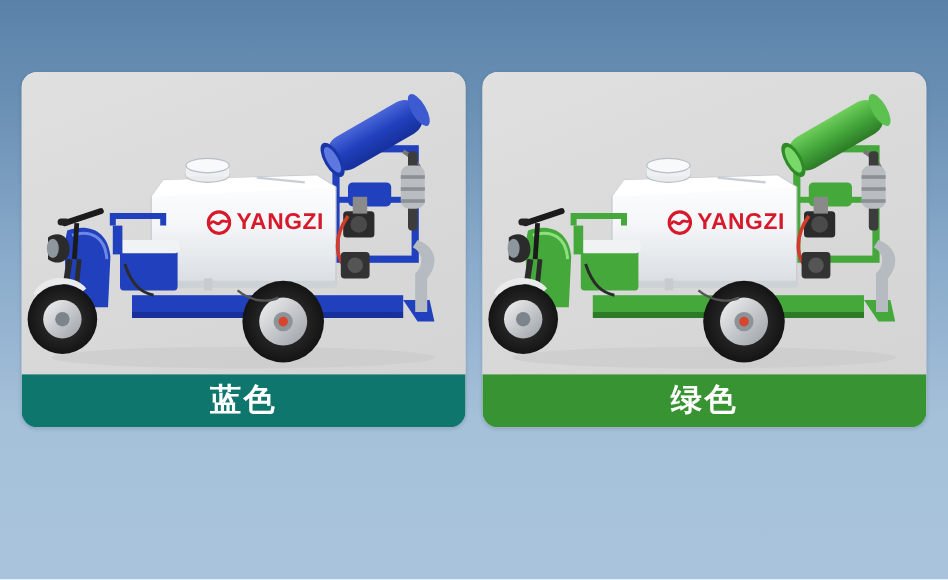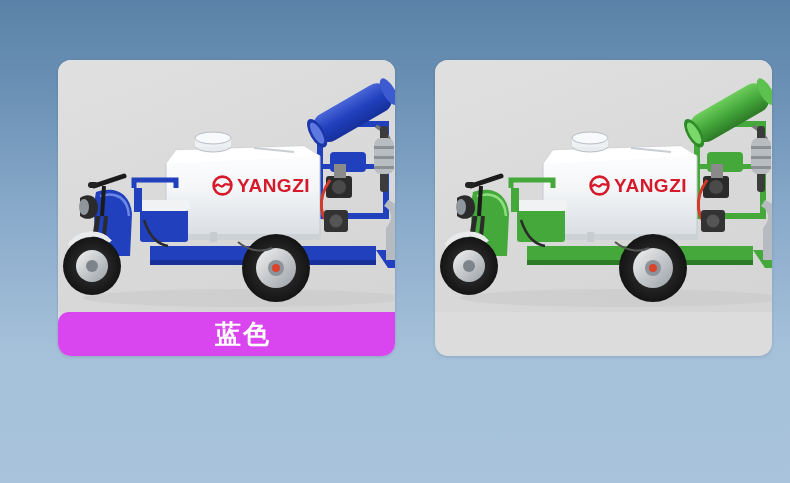--- a/index.html
+++ b/index.html
@@ -21,7 +21,6 @@
     border-radius:13px;overflow:hidden;
     background:#dcdcdc;
     box-shadow:0 1px 3px rgba(30,50,70,.18);
-    margin-left:40px;
   }
   .photo{
     position:absolute;left:0;top:0;width:370px;height:252px;

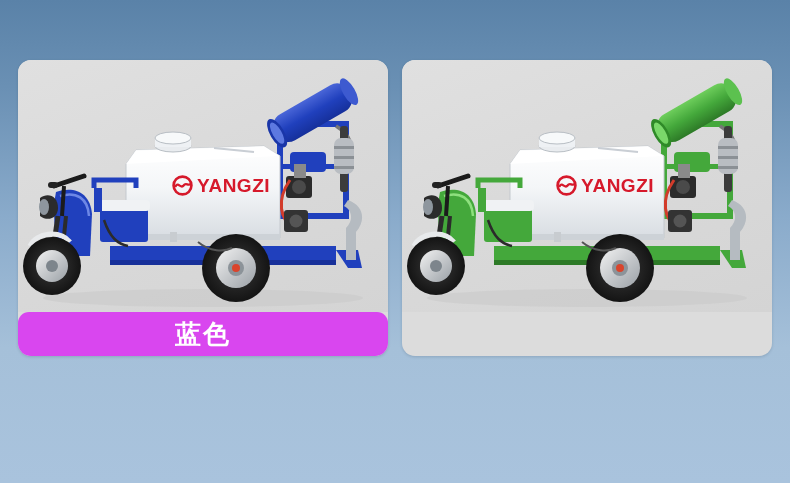--- a/index.html
+++ b/index.html
@@ -31,7 +31,7 @@
     position:absolute;left:0;bottom:0;width:370px;height:44px;
     display:flex;align-items:center;justify-content:center;
   }
-  .label-bar.blue{background:#d946ef;border-radius:11px;}
+  .label-bar.blue{background:#0f766e;}
   .label-bar.green{background:#389433;}
   .label-text{
     color:#fff;font-size:26px;font-weight:bold;letter-spacing:2px;

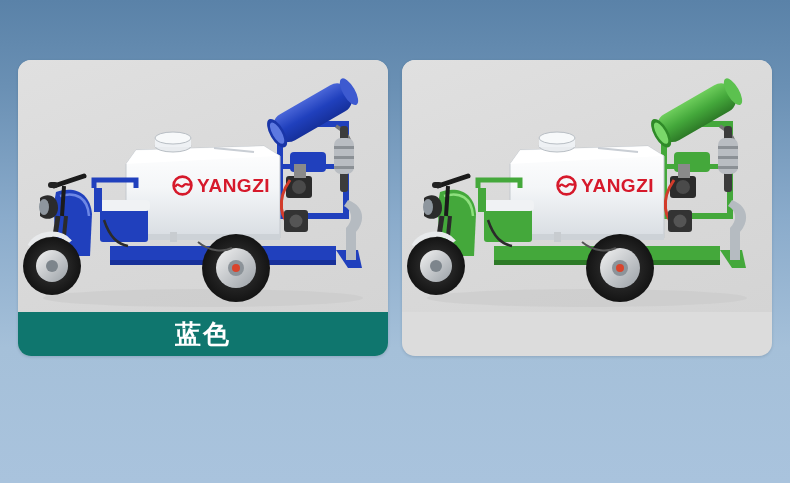--- a/index.html
+++ b/index.html
@@ -283,6 +283,9 @@
           <span class="logo-text">YANGZI</span>
         </div>
       </div>
+      <div class="label-bar green">
+        <span class="label-text">绿色</span>
+      </div>
     </div>
 
   </div>

